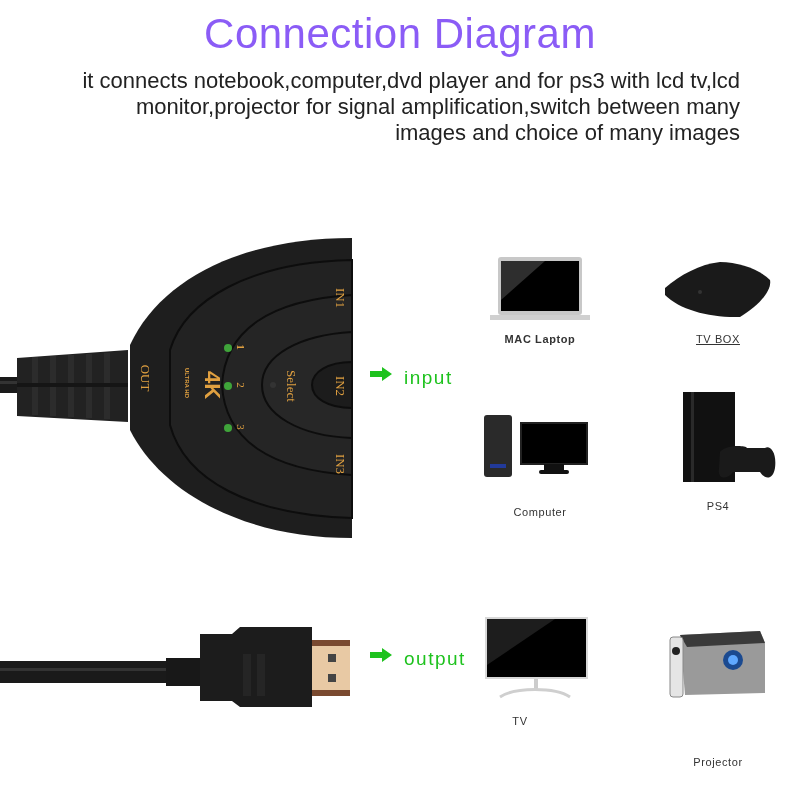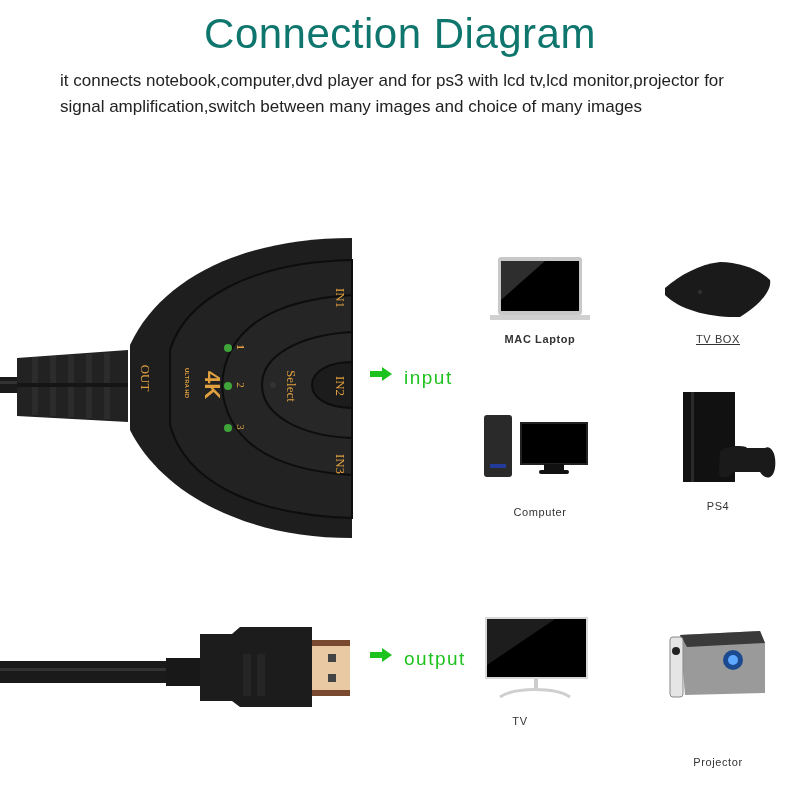--- a/index.html
+++ b/index.html
@@ -4,7 +4,7 @@
 <style>
   html, body { margin: 0; padding: 0; background: #ffffff; }
   body { width: 800px; height: 800px; position: relative; overflow: hidden; font-family: "Liberation Sans", sans-serif; }
-  .title { position: absolute; top: 10px; left: 0; width: 800px; text-align: center; color: #0f766e; font-size: 42px; font-family: "Liberation Sans", sans-serif; letter-spacing: 0.5px; }
+  .title { position: absolute; top: 10px; left: 0; width: 800px; text-align: center; color: #8b5cf6; font-size: 42px; font-family: "Liberation Sans", sans-serif; letter-spacing: 0.5px; }
   .desc { position: absolute; top: 68px; left: 60px; width: 680px; text-align: left; color: #222; font-size: 17px; line-height: 26px; }
   .abs { position: absolute; }
   .label { position: absolute; font-size: 11px; color: #333; letter-spacing: 0.6px; text-align: center; width: 140px; }

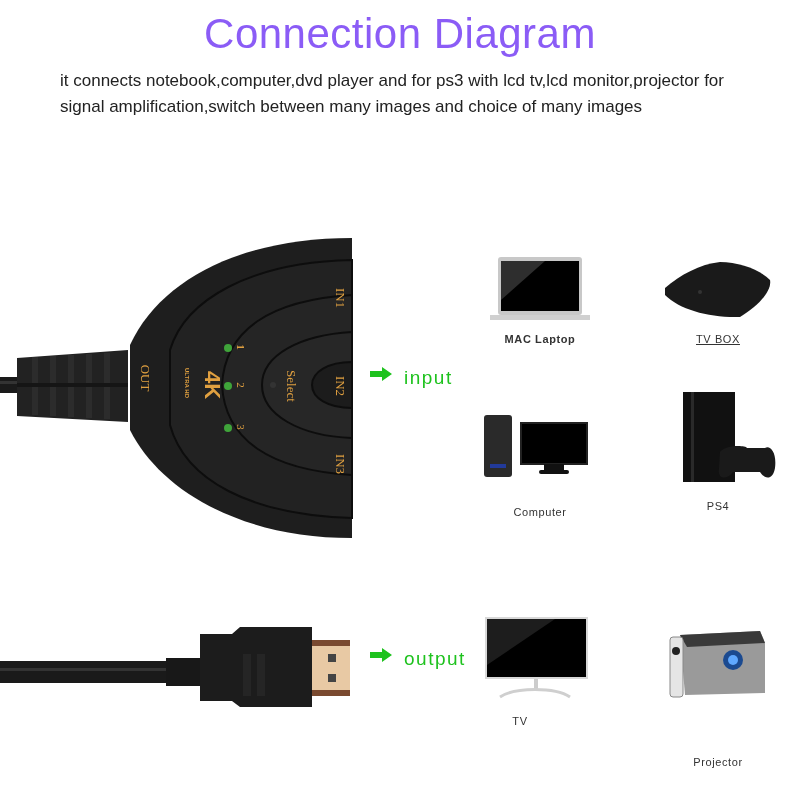--- a/index.html
+++ b/index.html
@@ -5,7 +5,7 @@
   html, body { margin: 0; padding: 0; background: #ffffff; }
   body { width: 800px; height: 800px; position: relative; overflow: hidden; font-family: "Liberation Sans", sans-serif; }
   .title { position: absolute; top: 10px; left: 0; width: 800px; text-align: center; color: #8b5cf6; font-size: 42px; font-family: "Liberation Sans", sans-serif; letter-spacing: 0.5px; }
-  .desc { position: absolute; top: 68px; left: 60px; width: 680px; text-align: left; color: #222; font-size: 17px; line-height: 26px; }
+  .desc { position: absolute; top: 68px; left: 60px; width: 680px; text-align: right; color: #222; font-size: 22px; line-height: 26px; }
   .abs { position: absolute; }
   .label { position: absolute; font-size: 11px; color: #333; letter-spacing: 0.6px; text-align: center; width: 140px; }
   .flow { position: absolute; color: #1ec21e; font-size: 19px; letter-spacing: 1.5px; display: flex; align-items: flex-start; }

